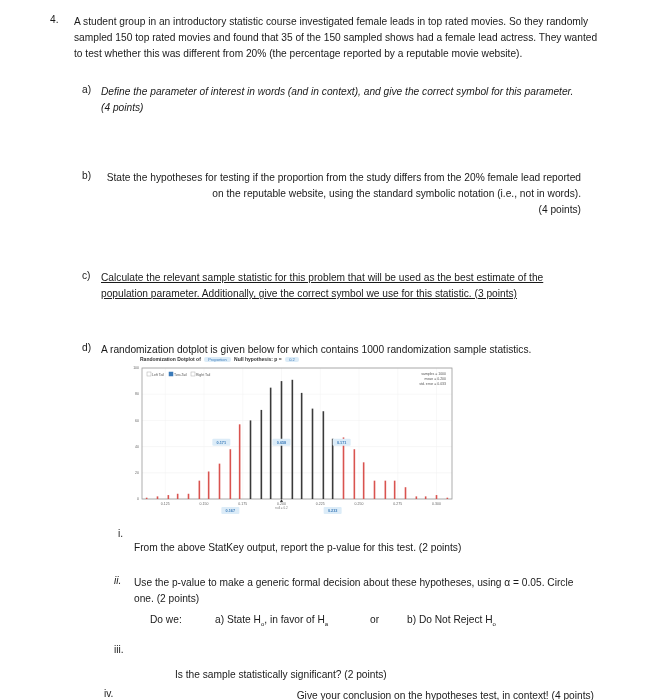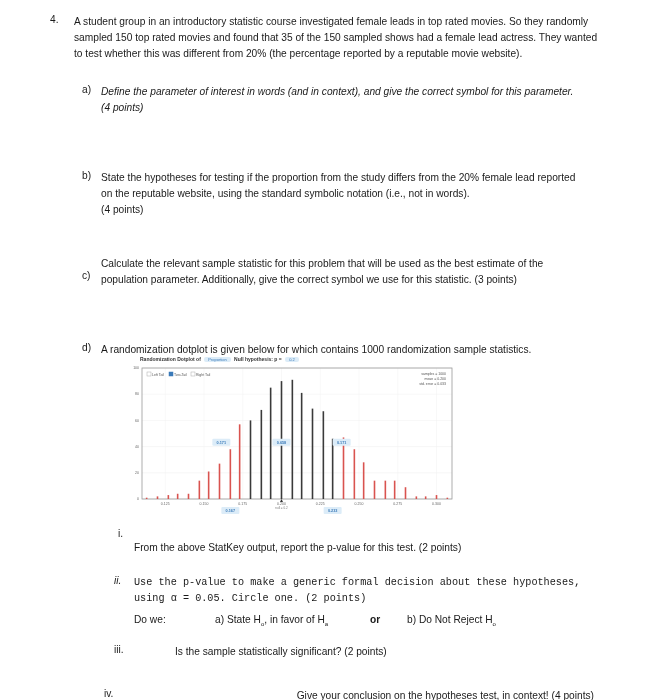--- a/index.html
+++ b/index.html
@@ -28,7 +28,7 @@
 <div class="txt sub-text" style="left:101px; top:84px;font-style:italic;">Define the parameter of interest in words (and in context), and give the correct symbol for this parameter. (4 points)</div>
 
 <div class="sub-label" style="left:82px; top:170px;">b)</div>
-<div class="txt sub-text" style="left:101px; top:170px;">
+<div class="txt sub-text" style="left:101px; top:170px;text-align:right;">
   <span>State the hypotheses for testing if the proportion from the study differs from the 20% female lead reported on the reputable website, using the standard symbolic notation (i.e., not in words).</span><br>
   <span>(4 points)</span>
 </div>

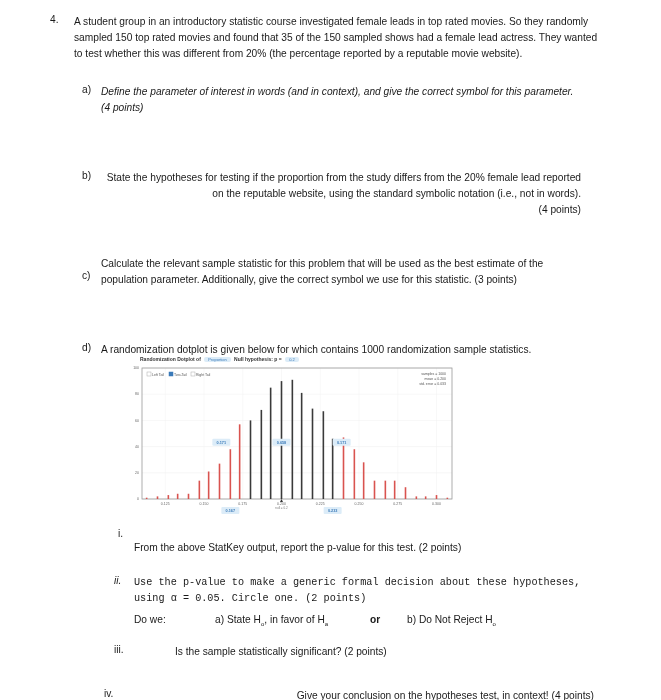--- a/index.html
+++ b/index.html
@@ -34,7 +34,7 @@
 </div>
 
 <div class="sub-label" style="left:82px; top:270px;">c)</div>
-<div class="txt sub-text" style="left:101px; top:256px;">Calculate the relevant sample statistic for this problem that will be used as the best estimate of the population parameter.  Additionally, give the correct symbol we use for this statistic. (3 points)</div>
+<div class="txt sub-text" style="left:101px; top:270px;text-decoration:underline;">Calculate the relevant sample statistic for this problem that will be used as the best estimate of the population parameter.  Additionally, give the correct symbol we use for this statistic. (3 points)</div>
 
 <div class="sub-label" style="left:82px; top:342px;">d)</div>
 <div class="txt" style="left:101px; top:342px; width:500px; white-space:nowrap;">A randomization dotplot is given below for which contains 1000 randomization sample statistics.</div>

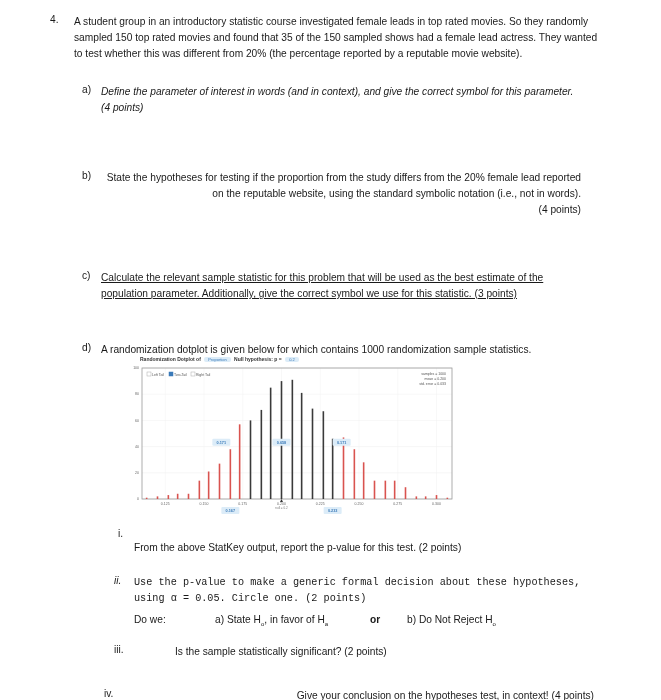--- a/index.html
+++ b/index.html
@@ -150,7 +150,7 @@
 <div class="txt" style="left:134px; top:528px; width:460px;margin-top:12px;">From the above StatKey output, report the p-value for this test. (2 points)</div>
 
 <div class="roman" style="left:114px; top:575px;font-style:italic;">ii.</div>
-<div class="txt" style="left:134px; top:575px; width:460px;font-family:Liberation Mono, monospace;">Use the p-value to make a generic formal decision about these hypotheses, using α = 0.05. Circle one. (2 points)</div>
+<div class="txt" style="left:134px; top:575px; width:460px;">Use the p-value to make a generic formal decision about these hypotheses, using α = 0.05. Circle one. (2 points)</div>
 
 <div class="choice" style="left:134px;">Do we:</div>
 <div class="choice" style="left:215px;">

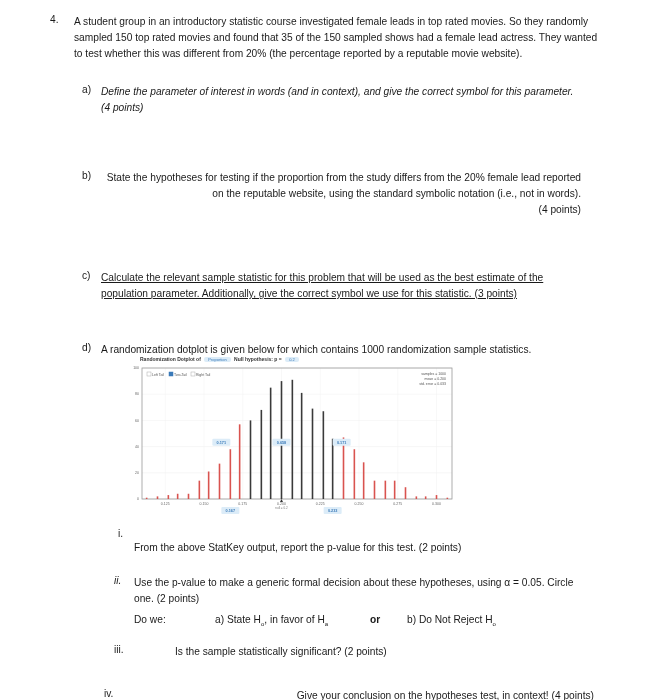--- a/index.html
+++ b/index.html
@@ -152,7 +152,7 @@
 <div class="roman" style="left:114px; top:575px;font-style:italic;">ii.</div>
 <div class="txt" style="left:134px; top:575px; width:460px;">Use the p-value to make a generic formal decision about these hypotheses, using α = 0.05. Circle one. (2 points)</div>
 
-<div class="choice" style="left:134px;">Do we:</div>
+<div class="choice" style="left:150px;">Do we:</div>
 <div class="choice" style="left:215px;">
   <span>a) State H</span><sub>o</sub><span>, in favor of H</span><sub>a</sub>
 </div>

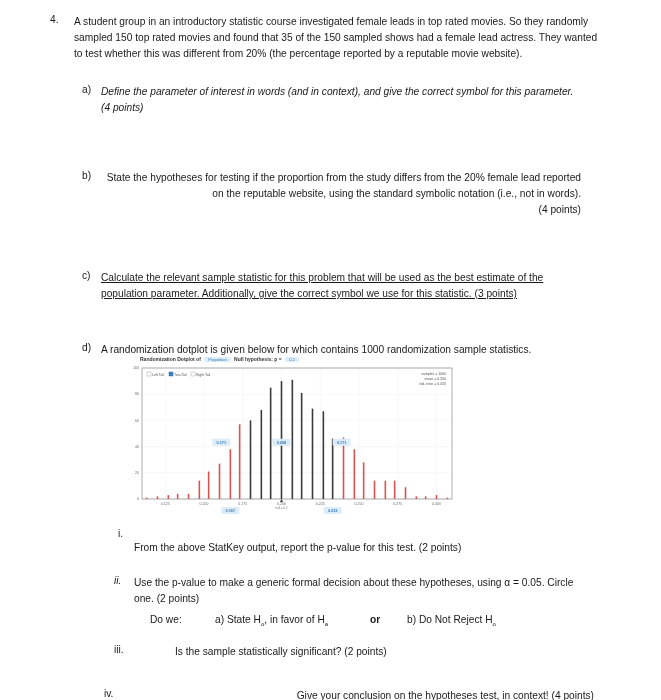--- a/index.html
+++ b/index.html
@@ -156,7 +156,7 @@
 <div class="choice" style="left:215px;">
   <span>a) State H</span><sub>o</sub><span>, in favor of H</span><sub>a</sub>
 </div>
-<div class="choice" style="left:370px;font-weight:bold;">or</div>
+<div class="choice" style="left:370px;">or</div>
 <div class="choice" style="left:407px;">
   <span>b) Do Not Reject H</span><sub>o</sub>
 </div>

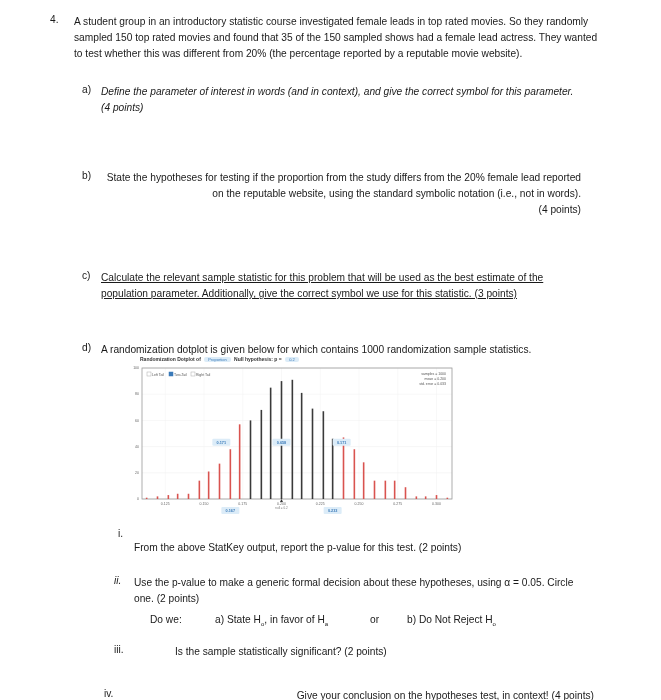--- a/index.html
+++ b/index.html
@@ -162,7 +162,7 @@
 </div>
 
 <div class="roman" style="left:114px; top:644px;text-align:center;">iii.</div>
-<div class="txt" style="left:134px; top:644px; width:460px;padding-left:41px;">Is the sample statistically significant? (2 points)</div>
+<div class="txt" style="left:134px; top:667px; width:460px;padding-left:41px;">Is the sample statistically significant? (2 points)</div>
 
 <div class="roman" style="left:104px; top:688px;">iv.</div>
 <div class="txt" style="left:134px; top:688px; width:460px;text-align:right;">Give your conclusion on the hypotheses test, in context!  (4 points)</div>

